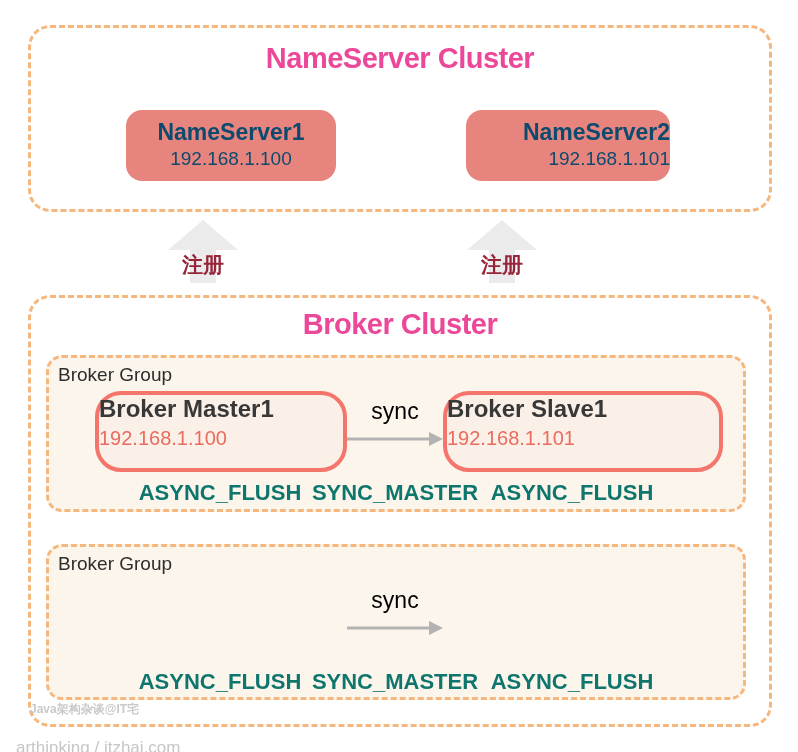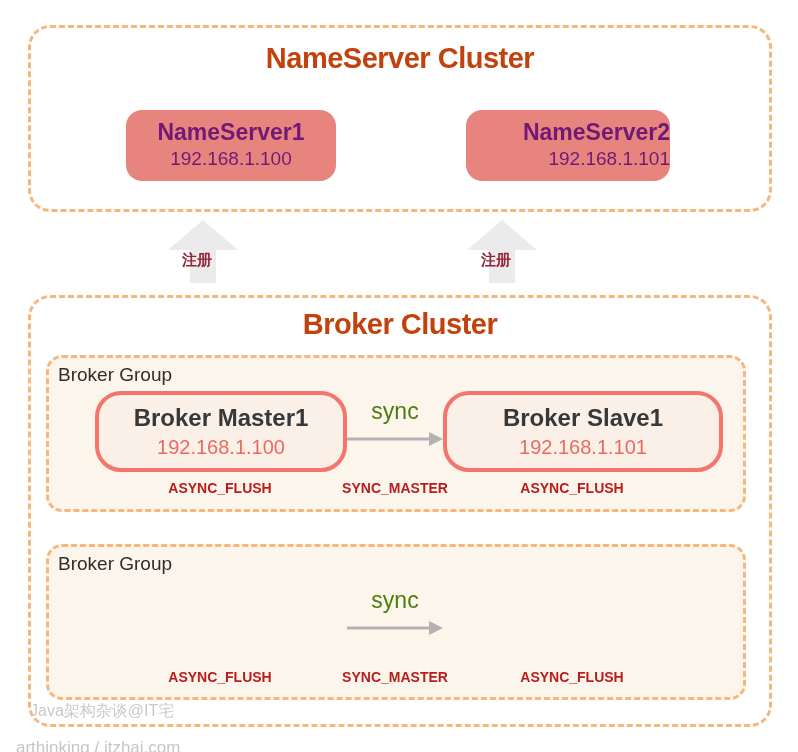--- a/index.html
+++ b/index.html
@@ -26,7 +26,7 @@
     text-align: center;
     font-size: 29px;
     font-weight: bold;
-    color: #c2410c;
+    color: #ec4899;
     letter-spacing: -0.5px;
   }
   .ns-cluster .cluster-title { top: 14px; }

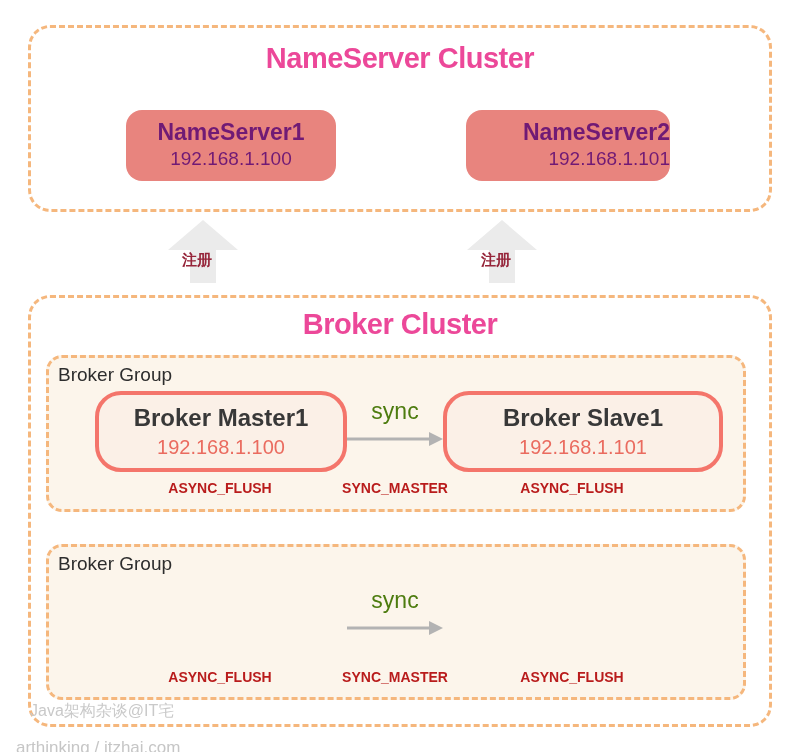--- a/index.html
+++ b/index.html
@@ -37,7 +37,7 @@
     height: 71px;
     background: #e8847e;
     border-radius: 16px;
-    color: #701a75;
+    color: #0c4a6e;
     text-align: center;
     padding-top: 9px;
   }

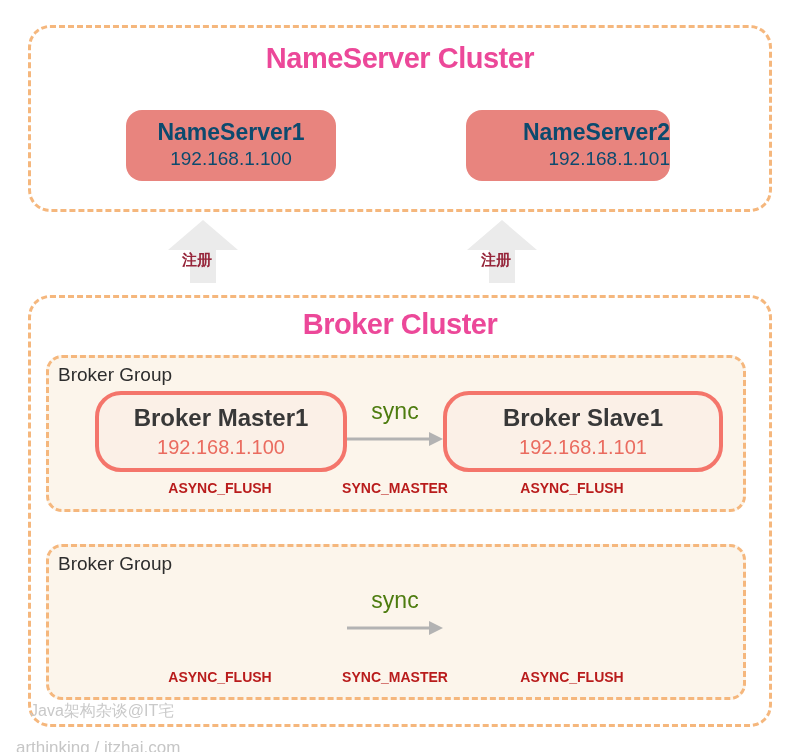--- a/index.html
+++ b/index.html
@@ -60,7 +60,7 @@
     position: absolute;
     left: 14px;
     top: 31px;
-    font-size: 15px;
+    font-size: 21px;
     font-weight: 600;
     color: #96253a;
     white-space: nowrap;

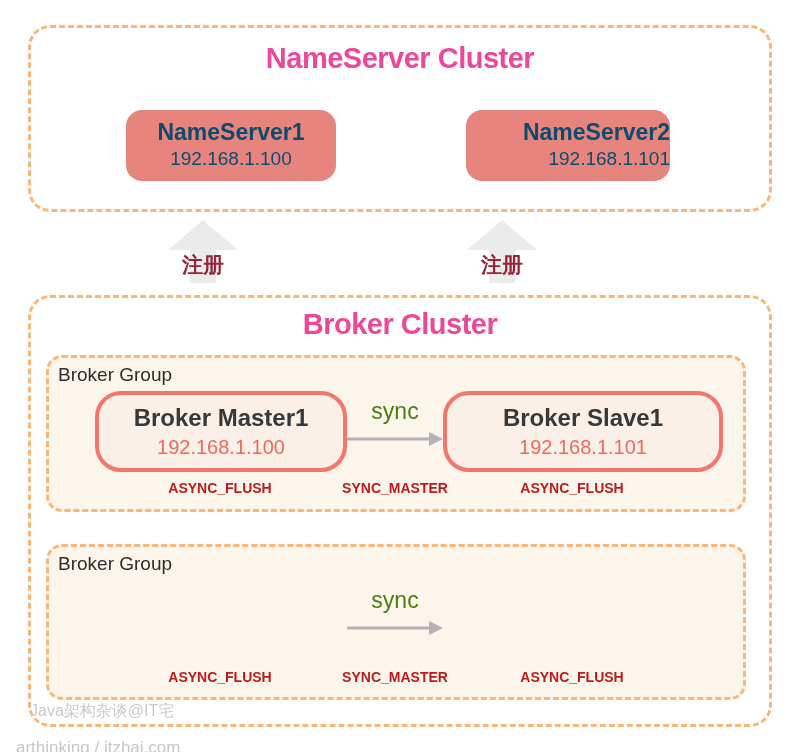--- a/index.html
+++ b/index.html
@@ -97,8 +97,6 @@
     background: #fbf0e7;
     border: 4px solid #f4756b;
     border-radius: 26px;
-    text-align: center;
-    padding-top: 9px;
   }
   .broker-box-master { left: 46px;  width: 252px; }
   .broker-box-slave  { left: 394px; width: 280px; }

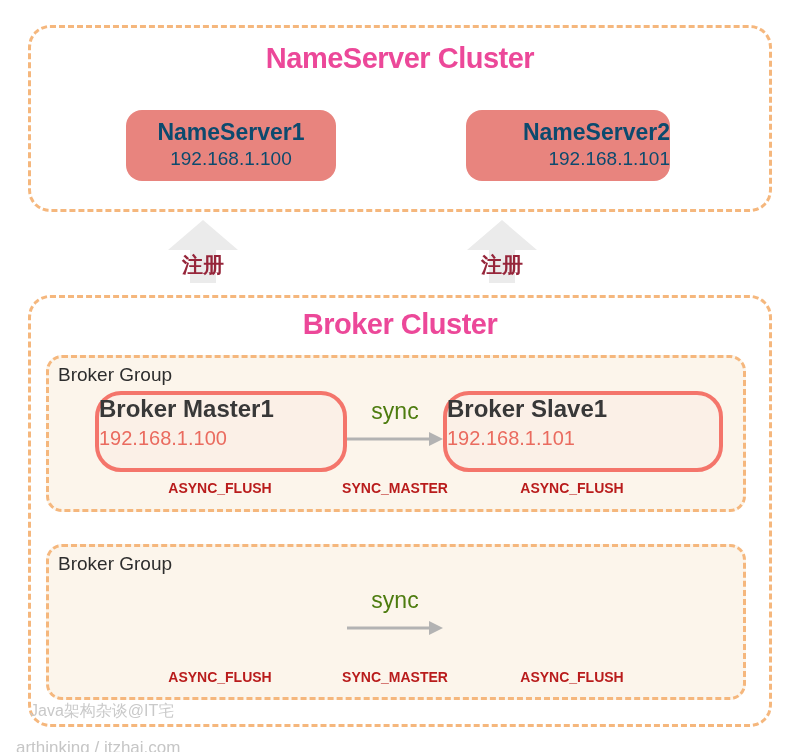--- a/index.html
+++ b/index.html
@@ -116,7 +116,7 @@
     transform: translateX(-50%);
     top: -2px;
     font-size: 23px;
-    color: #4d7c0f;
+    color: #000000;
     white-space: nowrap;
   }
   .sync-arrow svg { position: absolute; left: 0; bottom: -4px; }

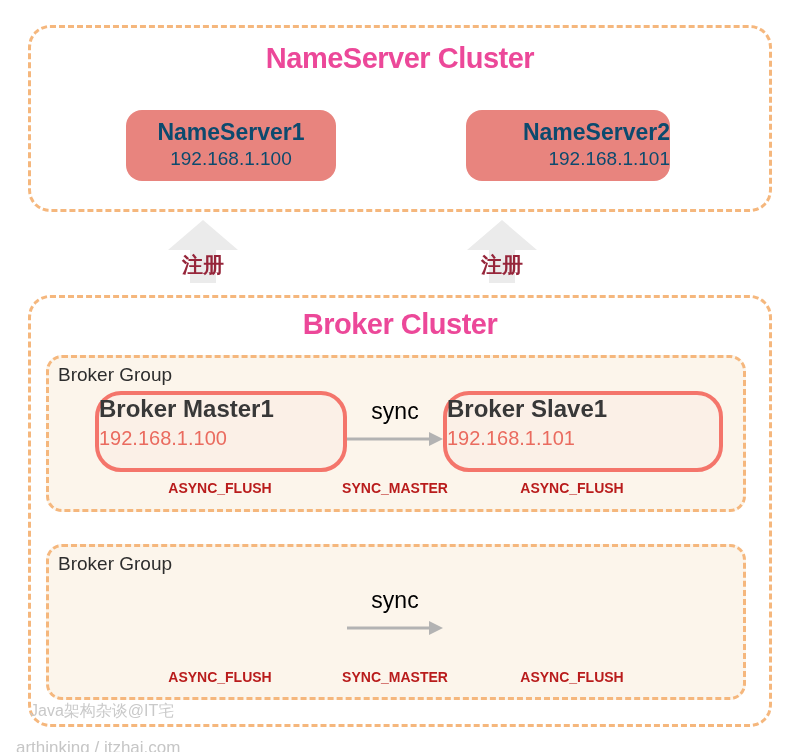--- a/index.html
+++ b/index.html
@@ -125,9 +125,9 @@
     position: absolute;
     top: 122px;
     transform: translateX(-50%);
-    font-size: 14px;
+    font-size: 22px;
     font-weight: bold;
-    color: #b91c1c;
+    color: #0f766e;
     white-space: nowrap;
   }
   .mode-master-flush { left: 171px; }

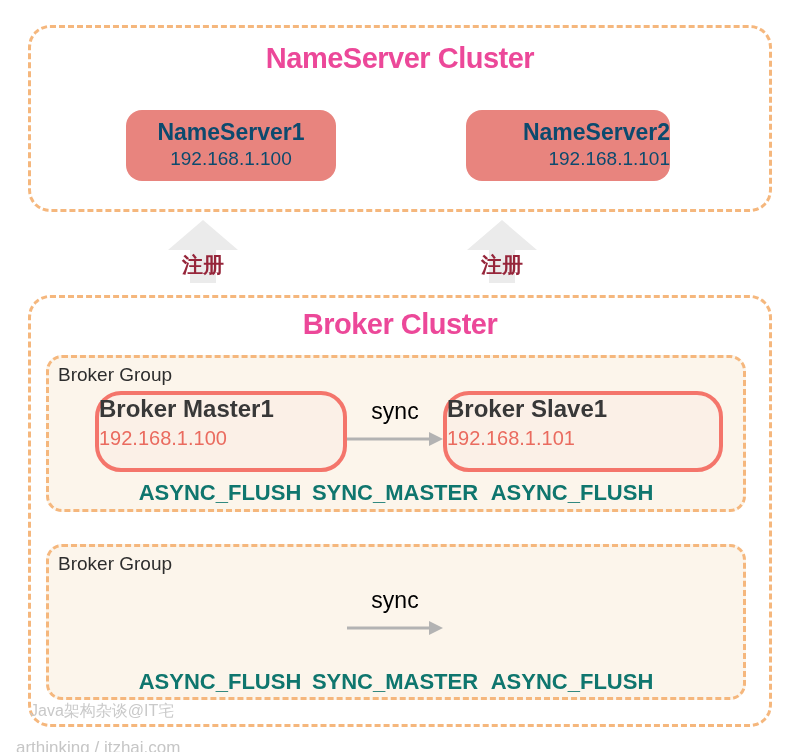--- a/index.html
+++ b/index.html
@@ -138,8 +138,9 @@
   .watermark-line1 {
     position: absolute;
     left: 30px; top: 701px;
-    font-size: 16px;
+    font-size: 12px;
     color: #c9c9c9;
+    font-weight: bold;
   }
   .watermark-line2 {
     position: absolute;

